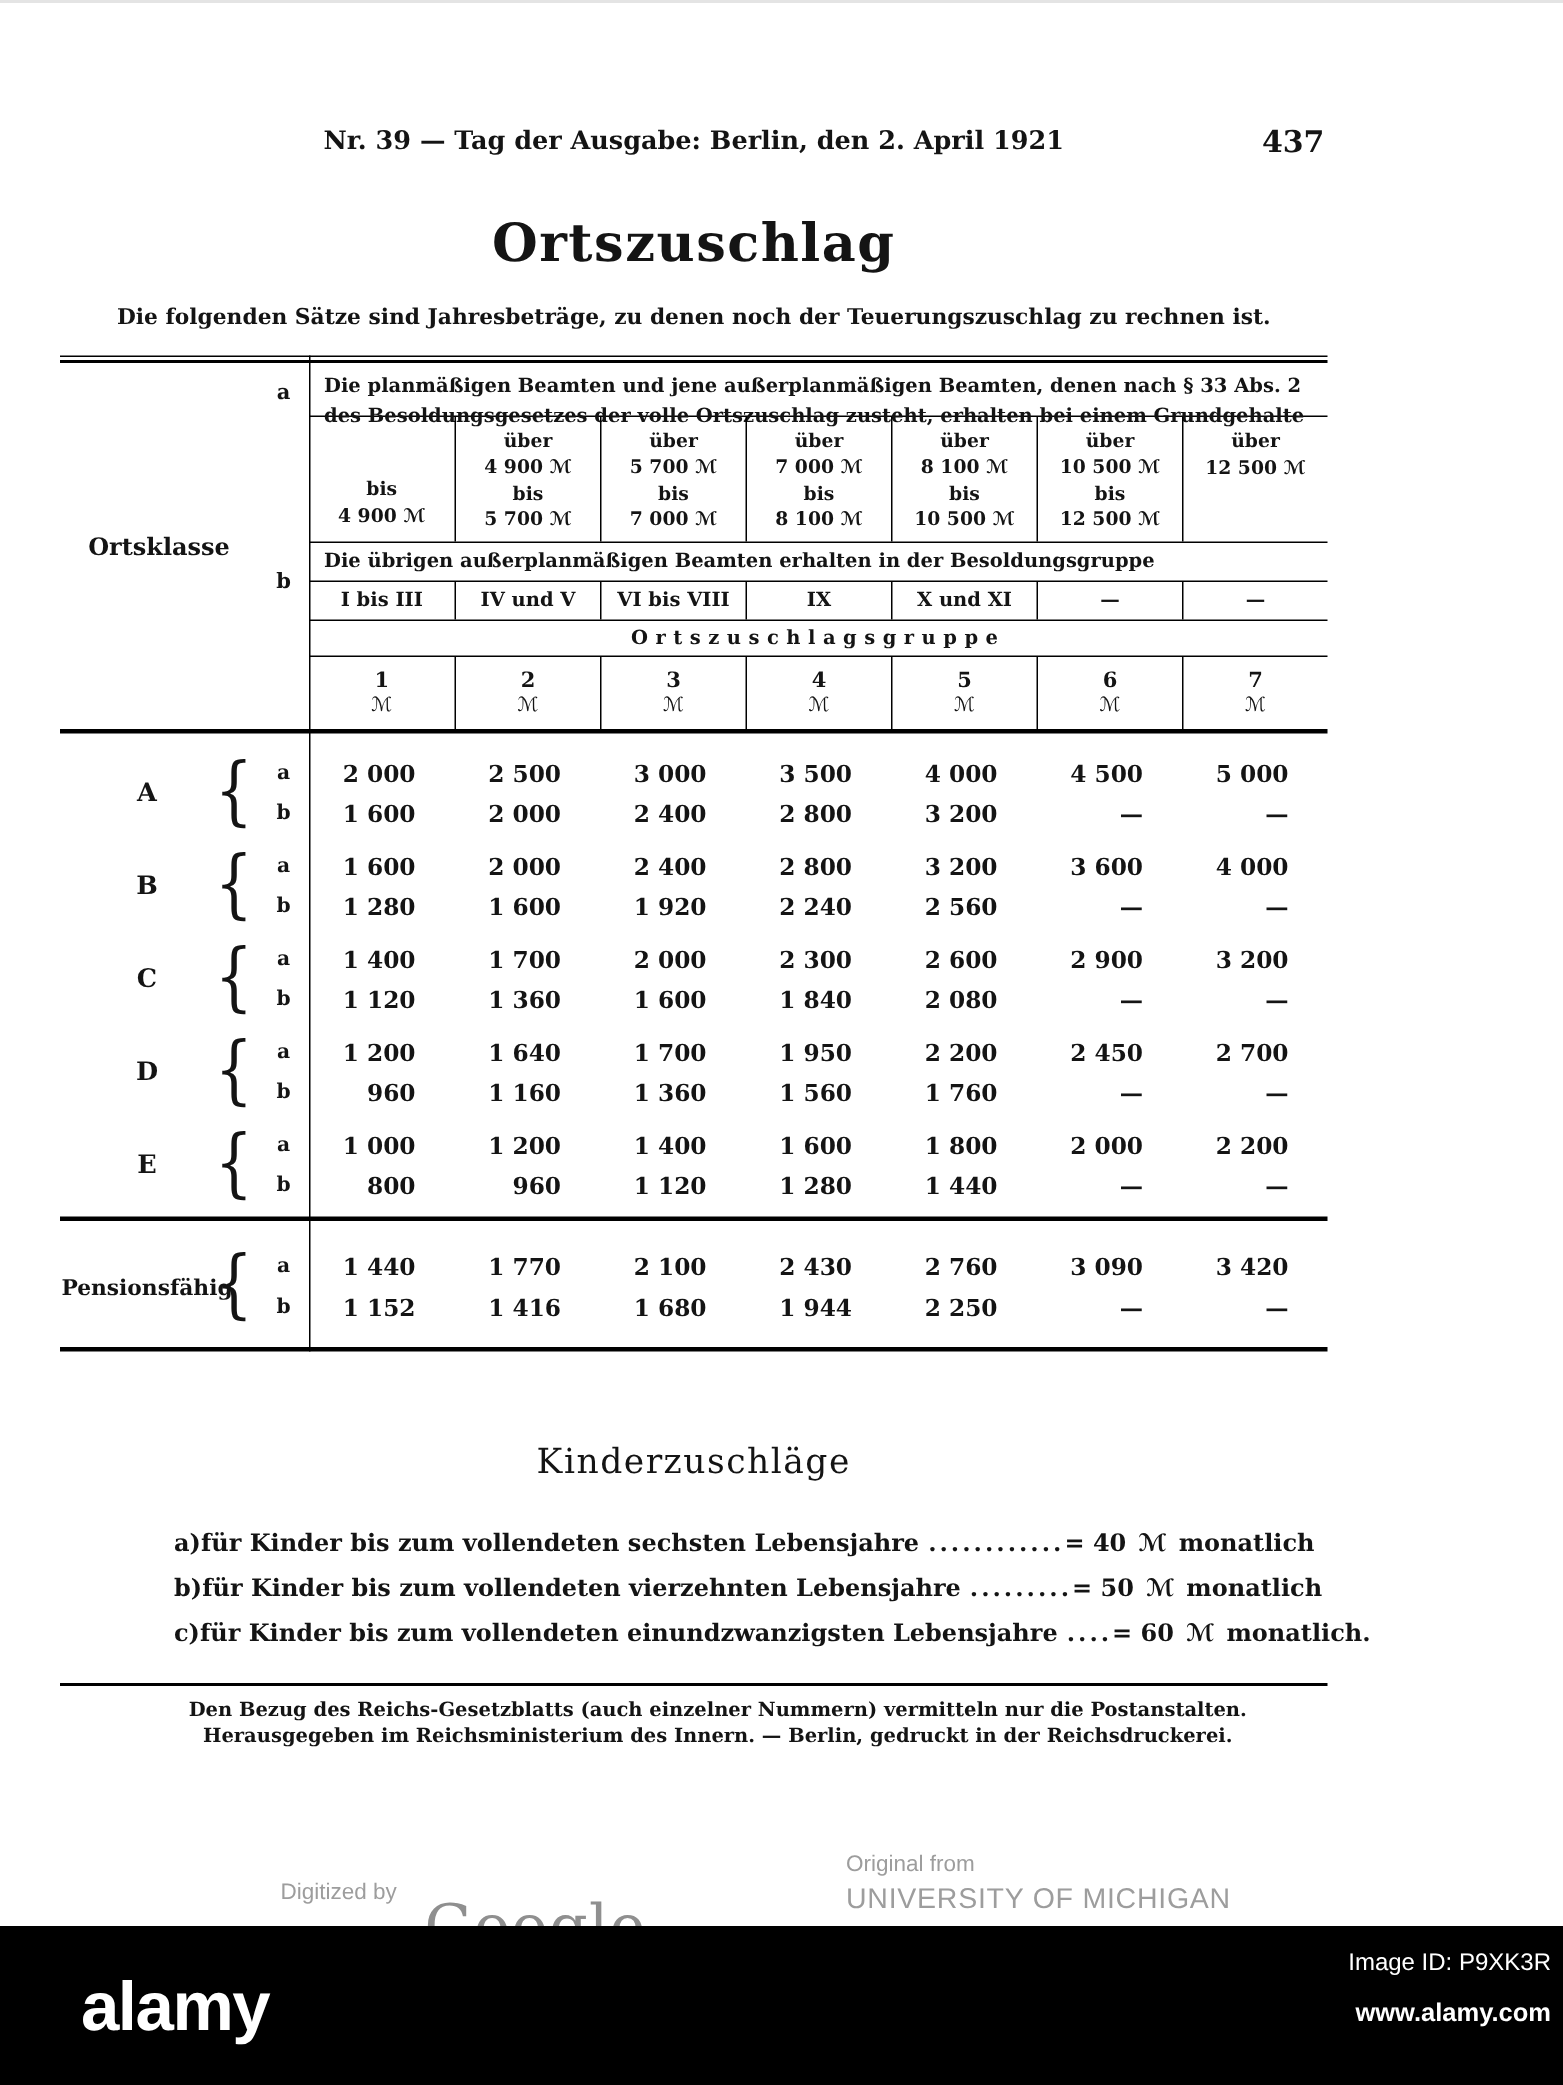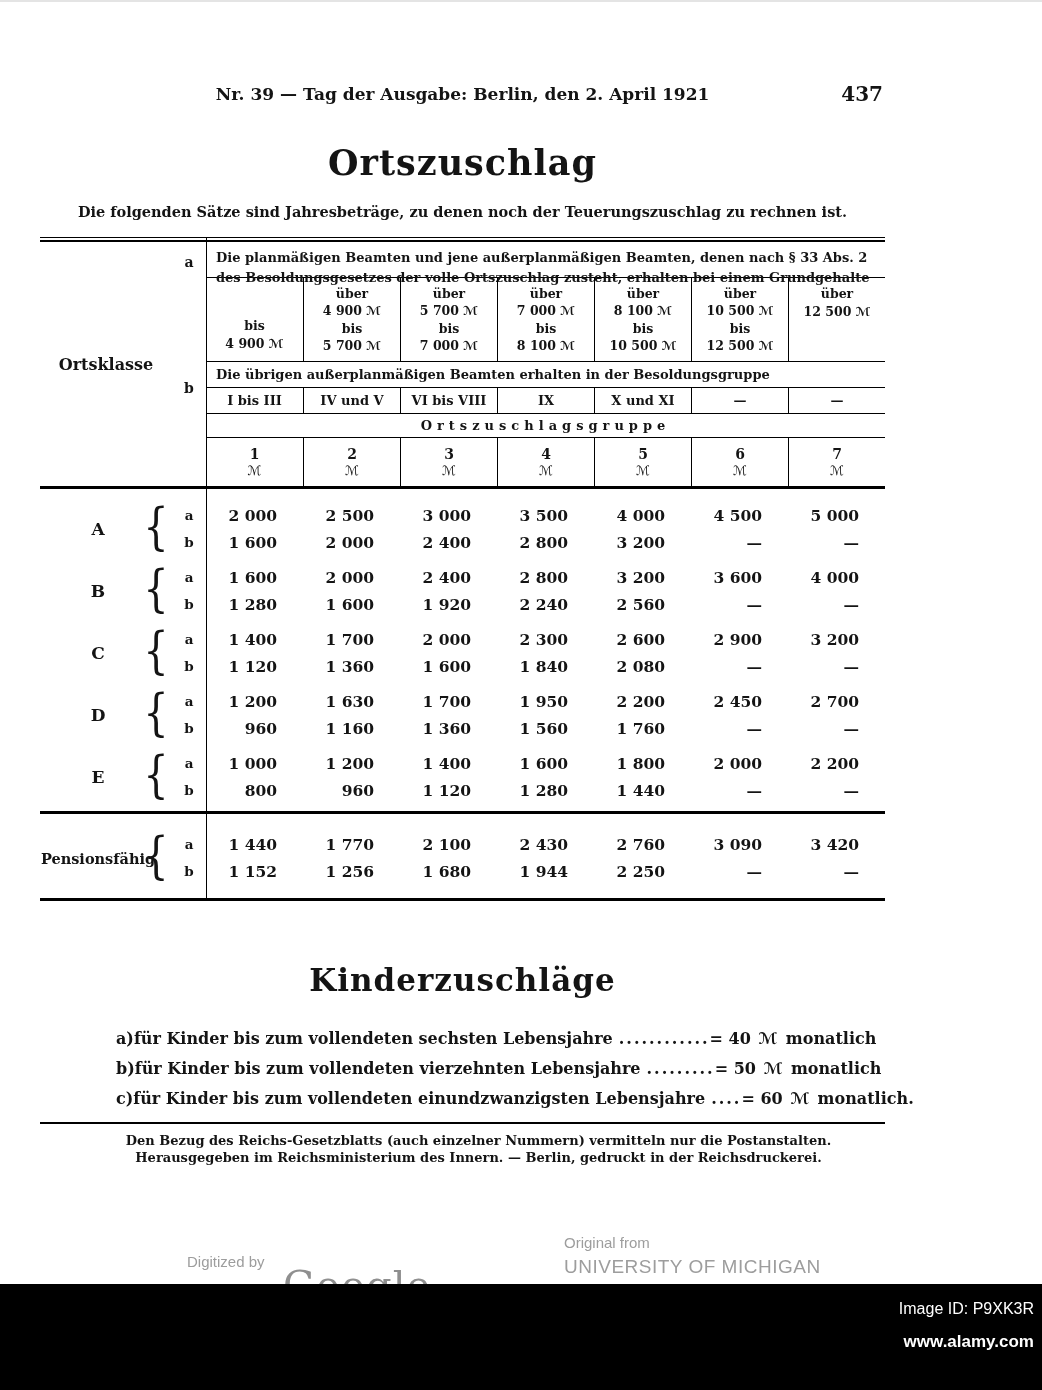--- a/index.html
+++ b/index.html
@@ -352,7 +352,7 @@
           <span>960</span>
         </div>
       <div class="b-num">
-          <span>1 630</span>
+          <span>1 640</span>
           <span>1 160</span>
         </div>
       <div class="b-num">

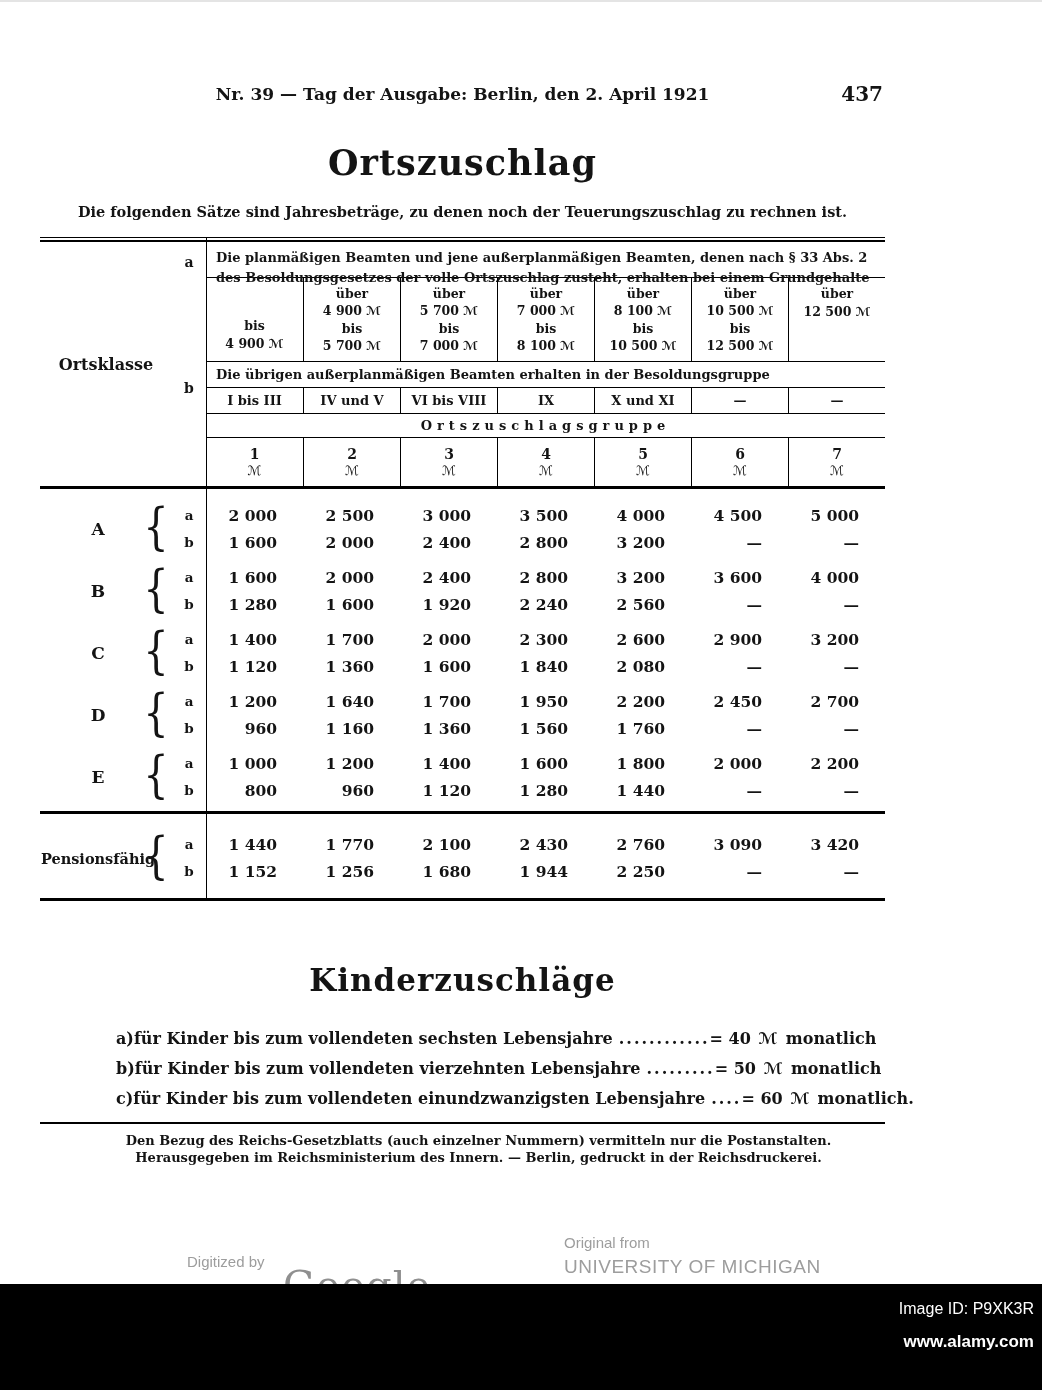--- a/index.html
+++ b/index.html
@@ -436,7 +436,7 @@
         </div>
       <div class="b-num">
           <span>1 770</span>
-          <span>1 256</span>
+          <span>1 416</span>
         </div>
       <div class="b-num">
           <span>2 100</span>

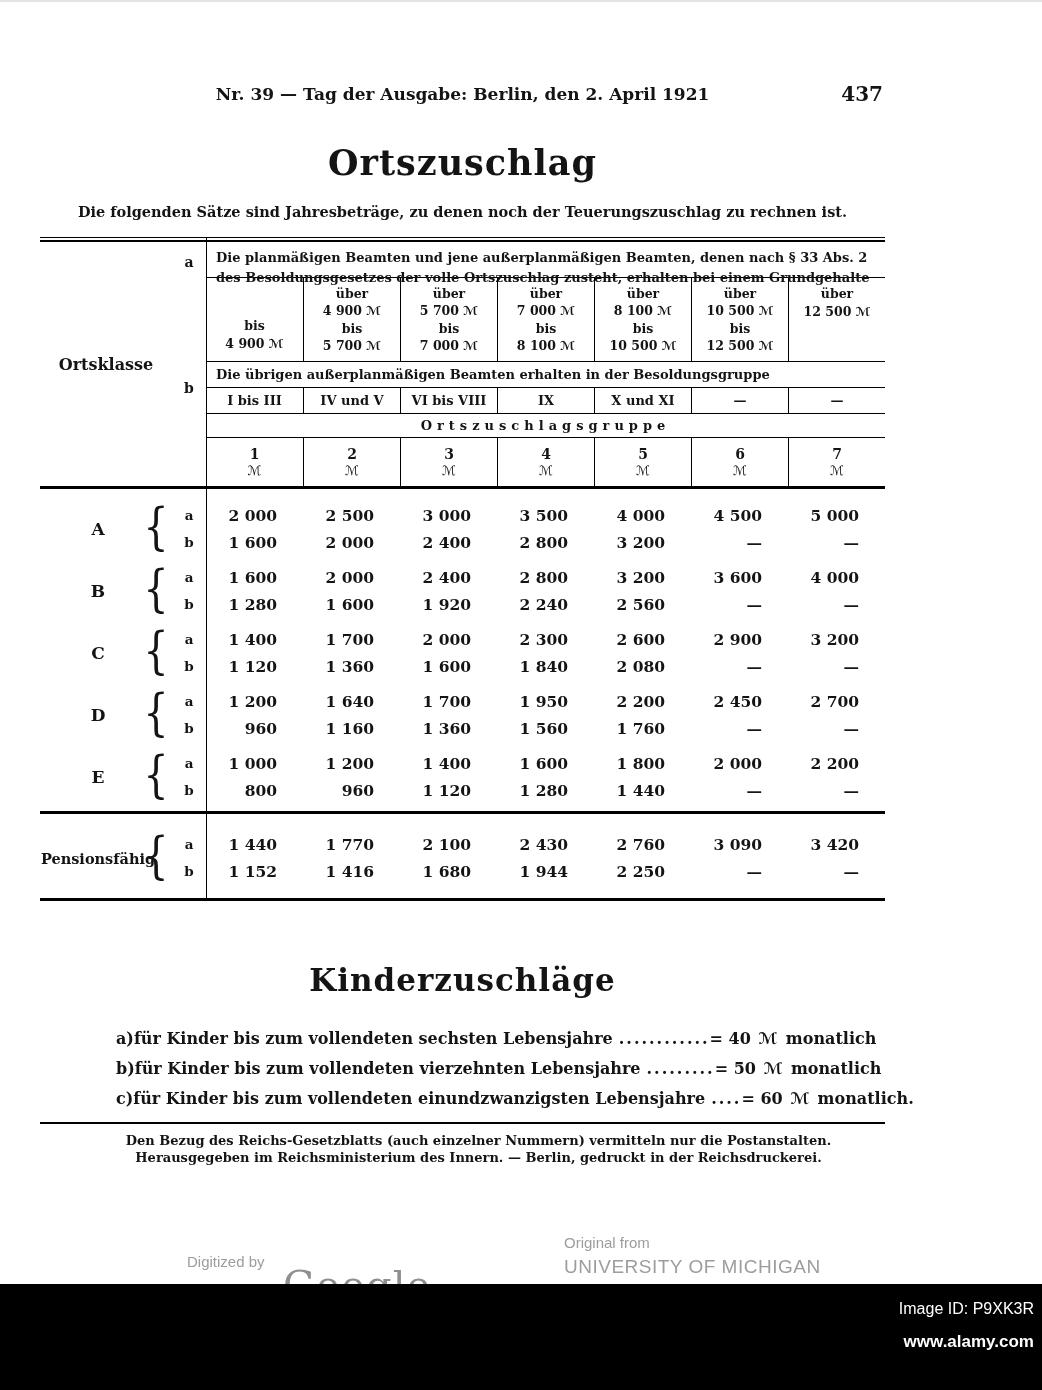--- a/index.html
+++ b/index.html
@@ -72,7 +72,7 @@
 
   
   .kinder { position:absolute; top:962px; left:40px; width:845px; }
-  .k-title { text-align:center; font-size:31px; font-weight:bold; letter-spacing:1px; }
+  .k-title { text-align:center; font-size:23px; font-weight:normal; letter-spacing:1px; }
   .k-items { margin:26px 0 0 76px; width:720px; }
   .k-item { display:flex; align-items:baseline; font-size:16px; font-weight:bold;
             line-height:30px; white-space:nowrap; }

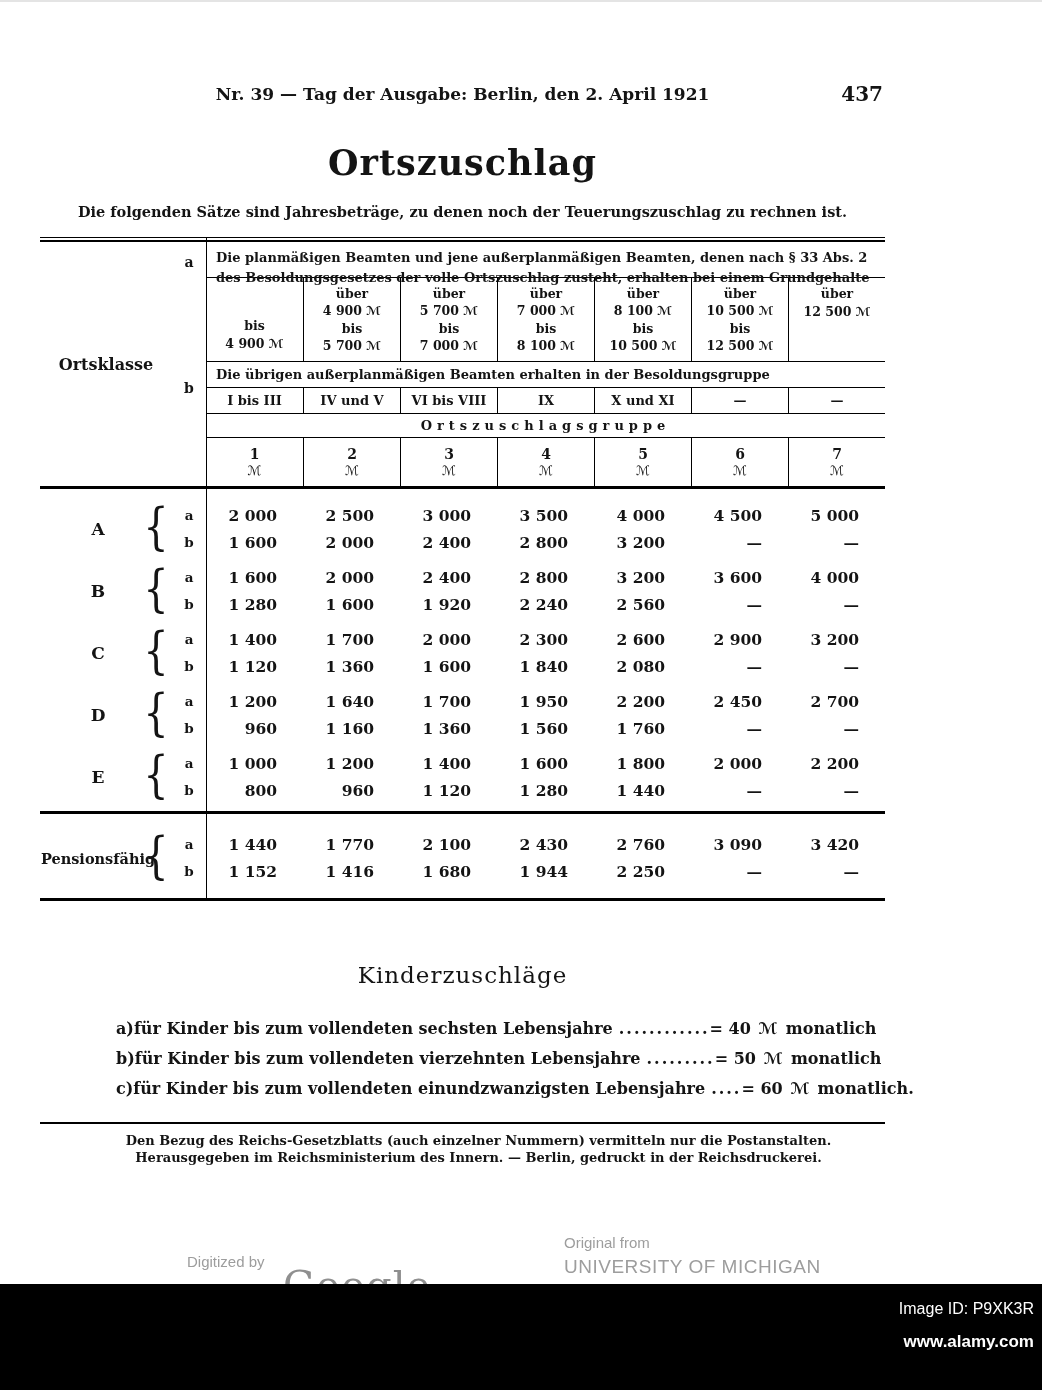--- a/index.html
+++ b/index.html
@@ -515,6 +515,7 @@
 </div>
 
 <div class="alamy">
+  <div class="alamy-logo">alamy</div>
   <div class="alamy-meta">
     <div class="alamy-id">Image ID: P9XK3R</div>
     <div class="alamy-url">www.alamy.com</div>

